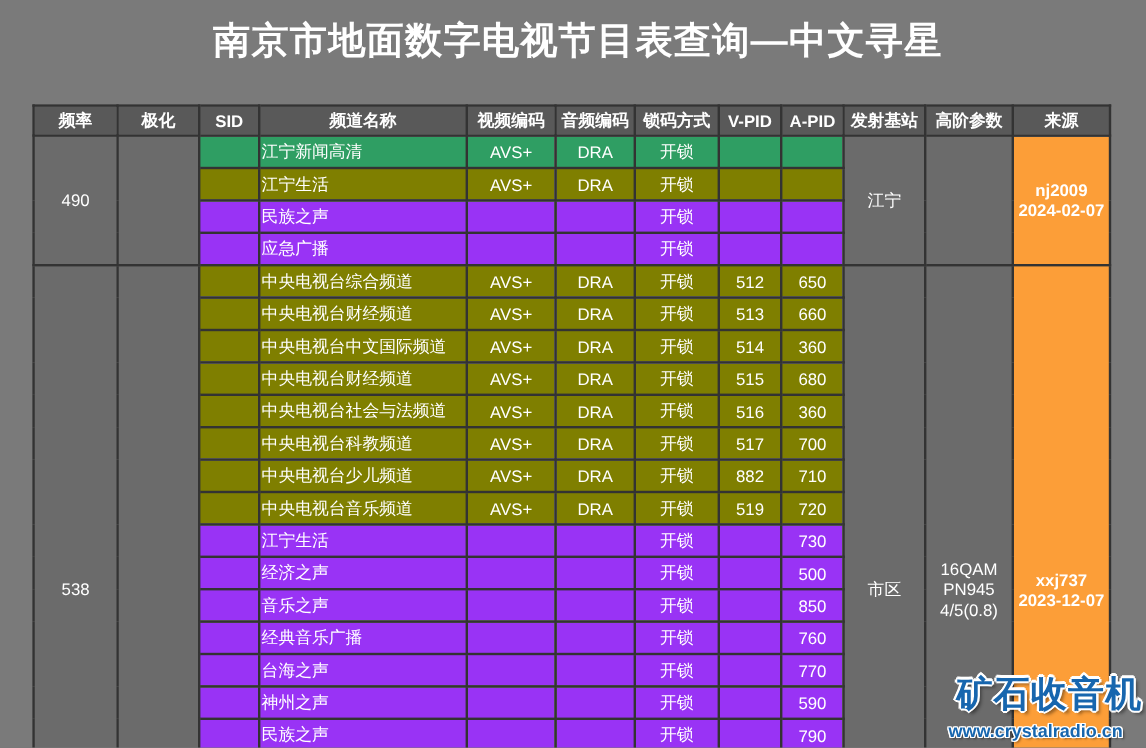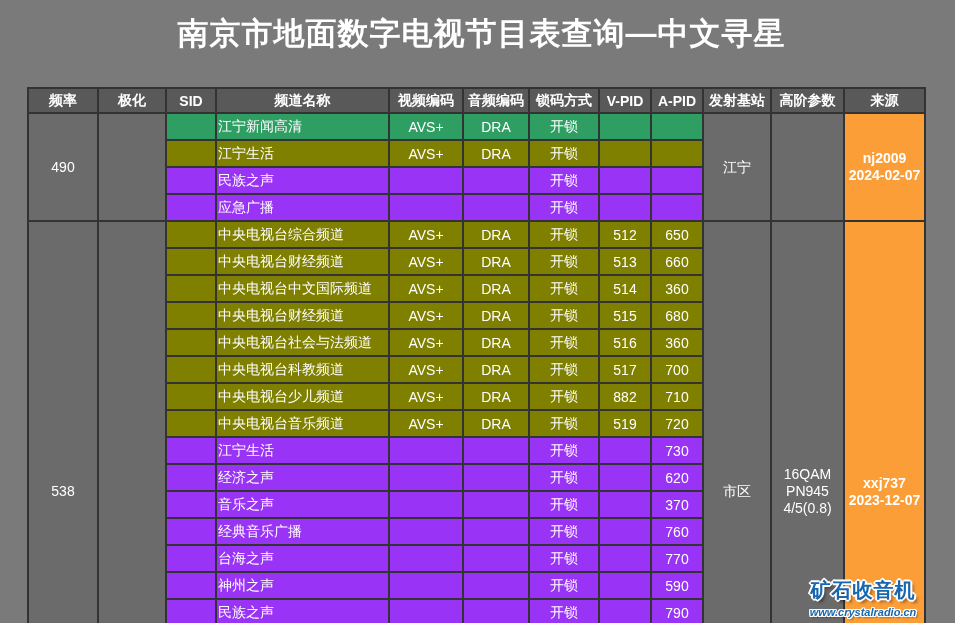--- a/index.html
+++ b/index.html
@@ -269,7 +269,7 @@
         <td class="purple"></td>
         <td class="purple">开锁</td>
         <td class="purple"></td>
-        <td class="purple">620</td>
+        <td class="purple">500</td>
       </tr>
       <tr>
         <td class="purple"></td>

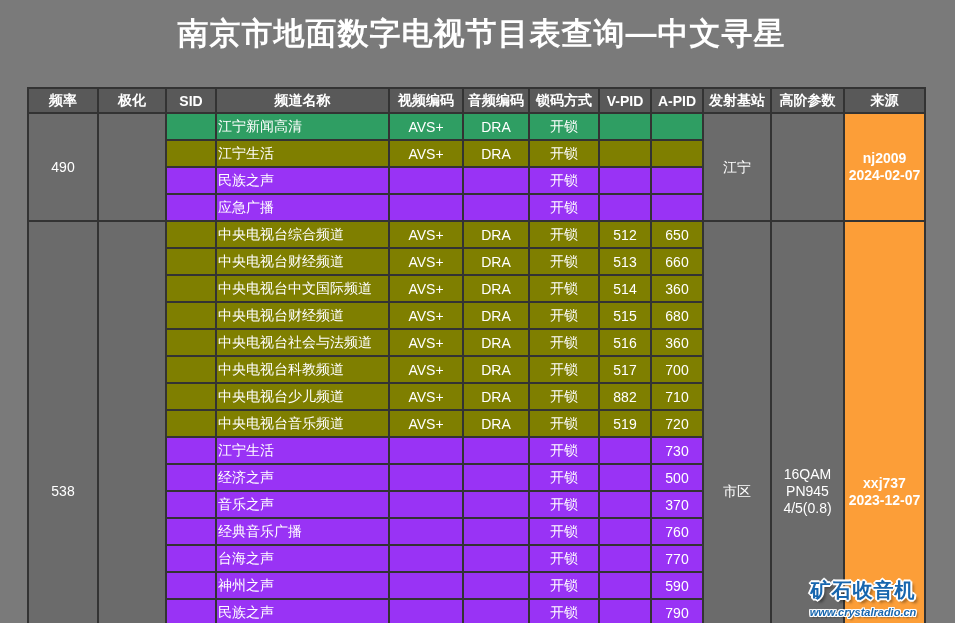--- a/index.html
+++ b/index.html
@@ -278,7 +278,7 @@
         <td class="purple"></td>
         <td class="purple">开锁</td>
         <td class="purple"></td>
-        <td class="purple">370</td>
+        <td class="purple">850</td>
       </tr>
       <tr>
         <td class="purple"></td>

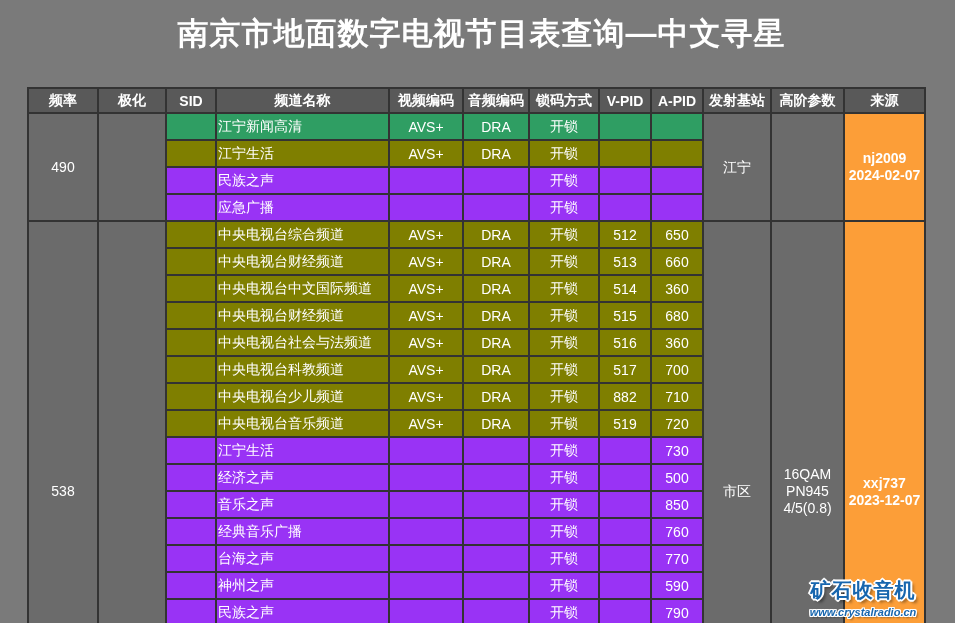--- a/index.html
+++ b/index.html
@@ -43,10 +43,11 @@
     pointer-events:none;
   }
   .wm-logo{
-    color:var(--watermark-blue);font-size:20px;font-weight:bold;letter-spacing:1px;
+    color:var(--watermark-blue);font-size:30px;font-weight:bold;letter-spacing:1px;
     text-shadow:-2px 0 0 #fff,2px 0 0 #fff,0 -2px 0 #fff,0 2px 0 #fff,
       -1px -1px 0 #fff,1px -1px 0 #fff,-1px 1px 0 #fff,1px 1px 0 #fff,
       3px 3px 3px rgba(0,0,0,.45);
+    text-align:right;
   }
   .wm-url{
     margin-top:2px;color:var(--watermark-blue);font-size:11px;font-weight:bold;

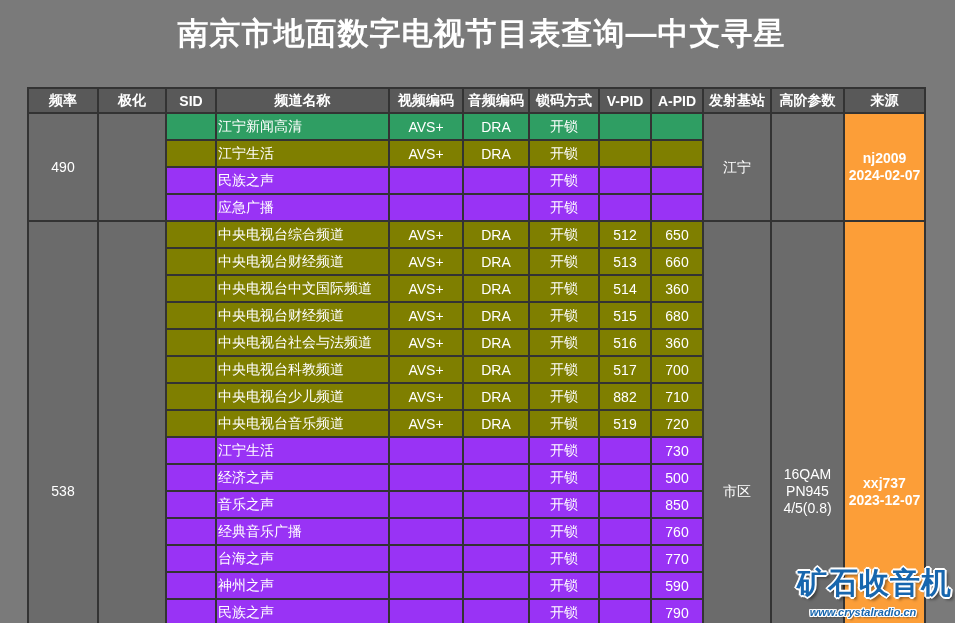--- a/index.html
+++ b/index.html
@@ -50,11 +50,10 @@
     text-align:right;
   }
   .wm-url{
-    margin-top:2px;color:var(--watermark-blue);font-size:11px;font-weight:bold;
+    margin-top:2px;color:var(--watermark-blue);font-size:15px;font-weight:bold;
     text-shadow:-1px 0 0 #fff,1px 0 0 #fff,0 -1px 0 #fff,0 1px 0 #fff,
       -1px -1px 0 #fff,1px -1px 0 #fff,-1px 1px 0 #fff,1px 1px 0 #fff,
       2px 2px 2px rgba(0,0,0,.45);
-    font-style:italic;
   }
 </style>
 </head>

